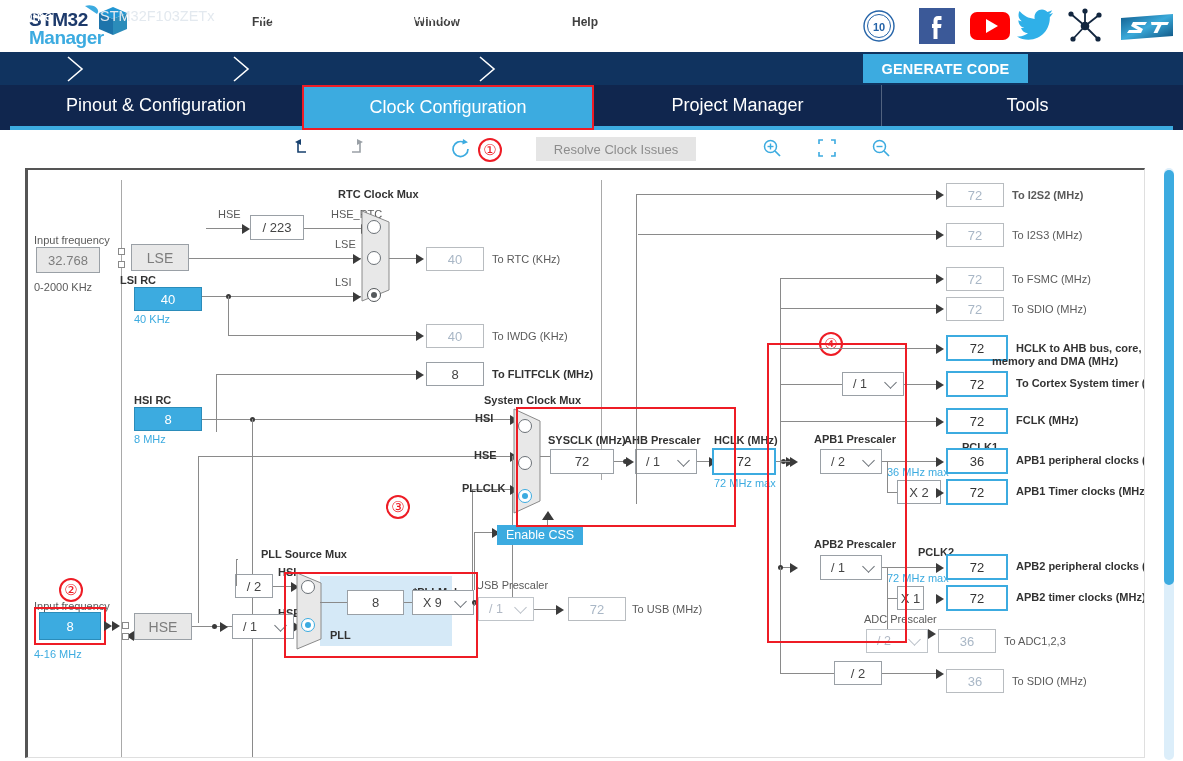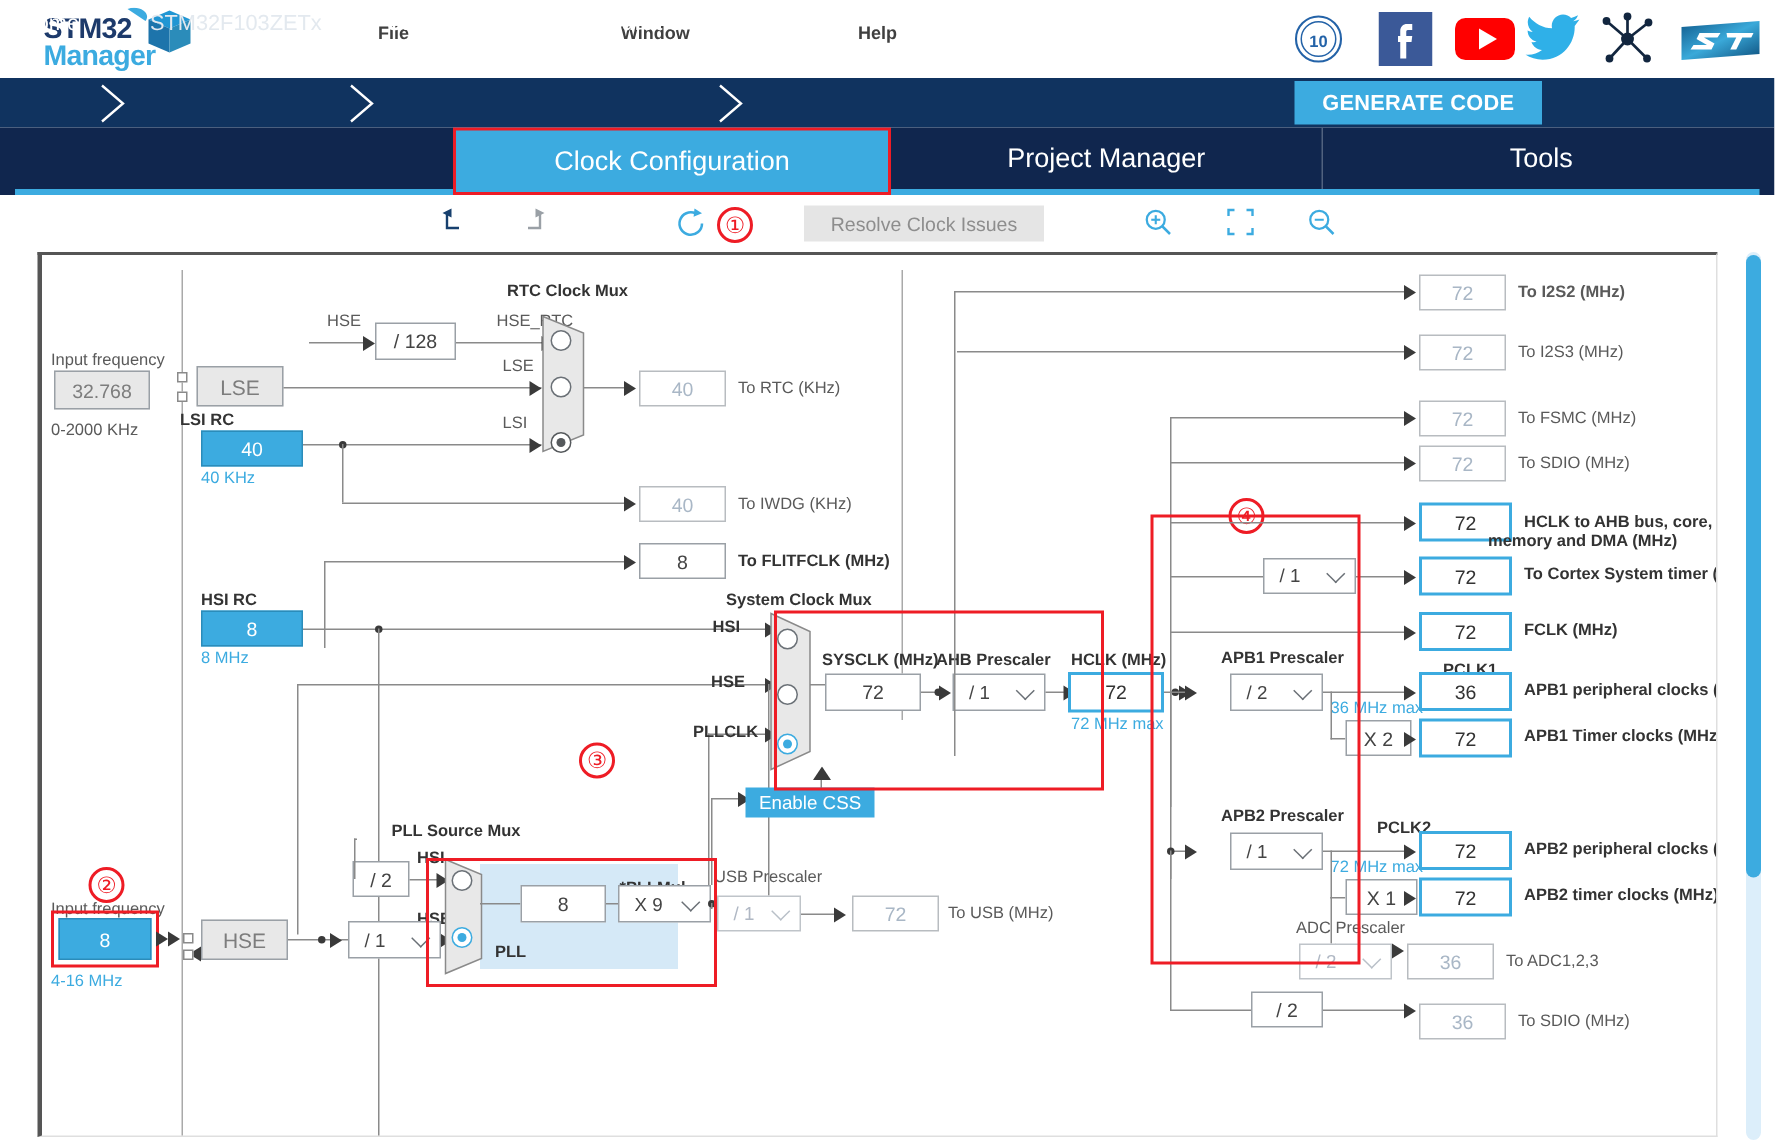--- a/index.html
+++ b/index.html
@@ -184,6 +184,7 @@
 <div class="genbtn">GENERATE CODE</div>
 
 <div class="tabbar">
+  <div class="tab" id="tab-pinout">Pinout &amp; Configuration</div>
   <div class="tab" id="tab-clock">Clock Configuration</div>
   <div class="tab" id="tab-project">Project Manager</div>
   <div class="tab" id="tab-tools">Tools</div>

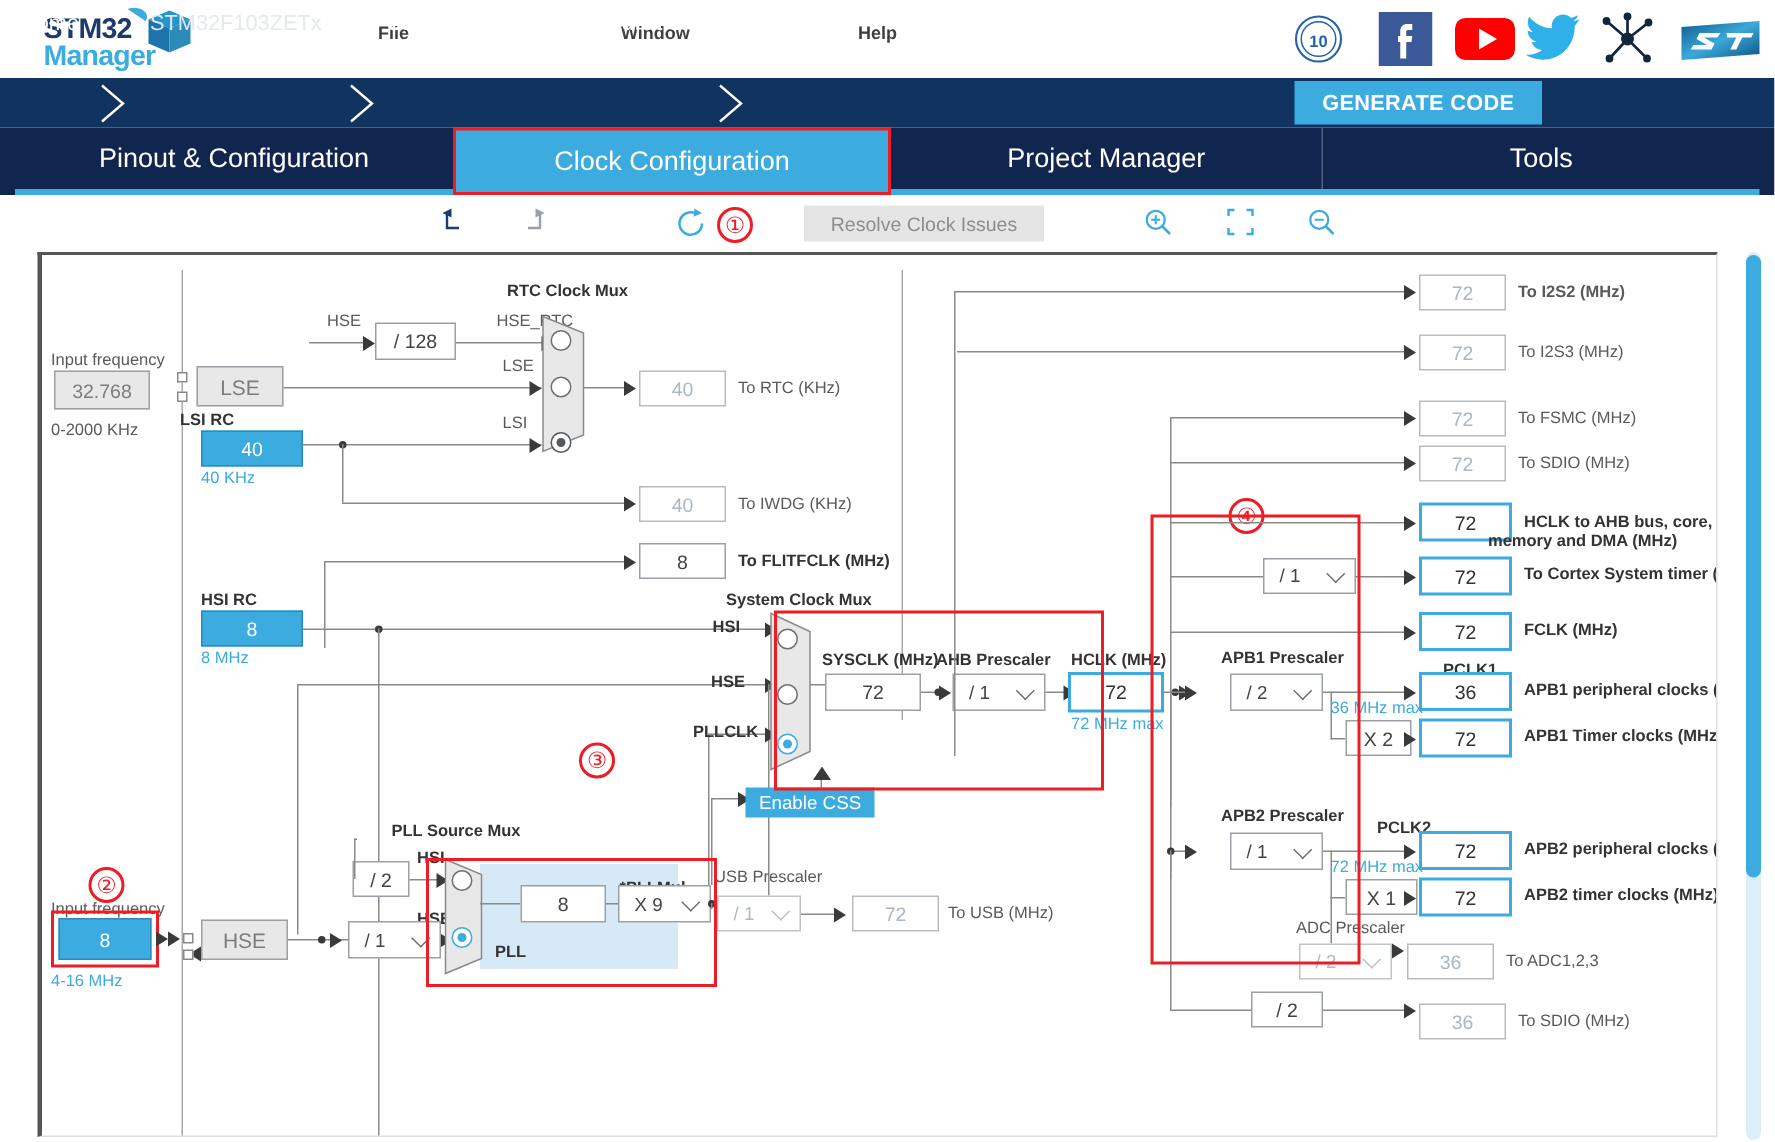--- a/index.html
+++ b/index.html
@@ -242,7 +242,7 @@
   <div class="lbl" style="left:190px; top:38px;">HSE</div>
   <div class="line hln" style="left:178px; top:58px; width:38px;"></div>
   <div class="arw" style="left:214px; top:54px;"></div>
-  <div class="box" style="left:222px; top:45px; width:54px; height:25px;">/ 128</div>
+  <div class="box" style="left:222px; top:45px; width:54px; height:25px;">/ 223</div>
   <div class="lbl" style="left:303px; top:38px;">HSE_RTC</div>
   <div class="line hln" style="left:276px; top:58px; width:65px;"></div>
   <div class="arw" style="left:333px; top:54px;"></div>

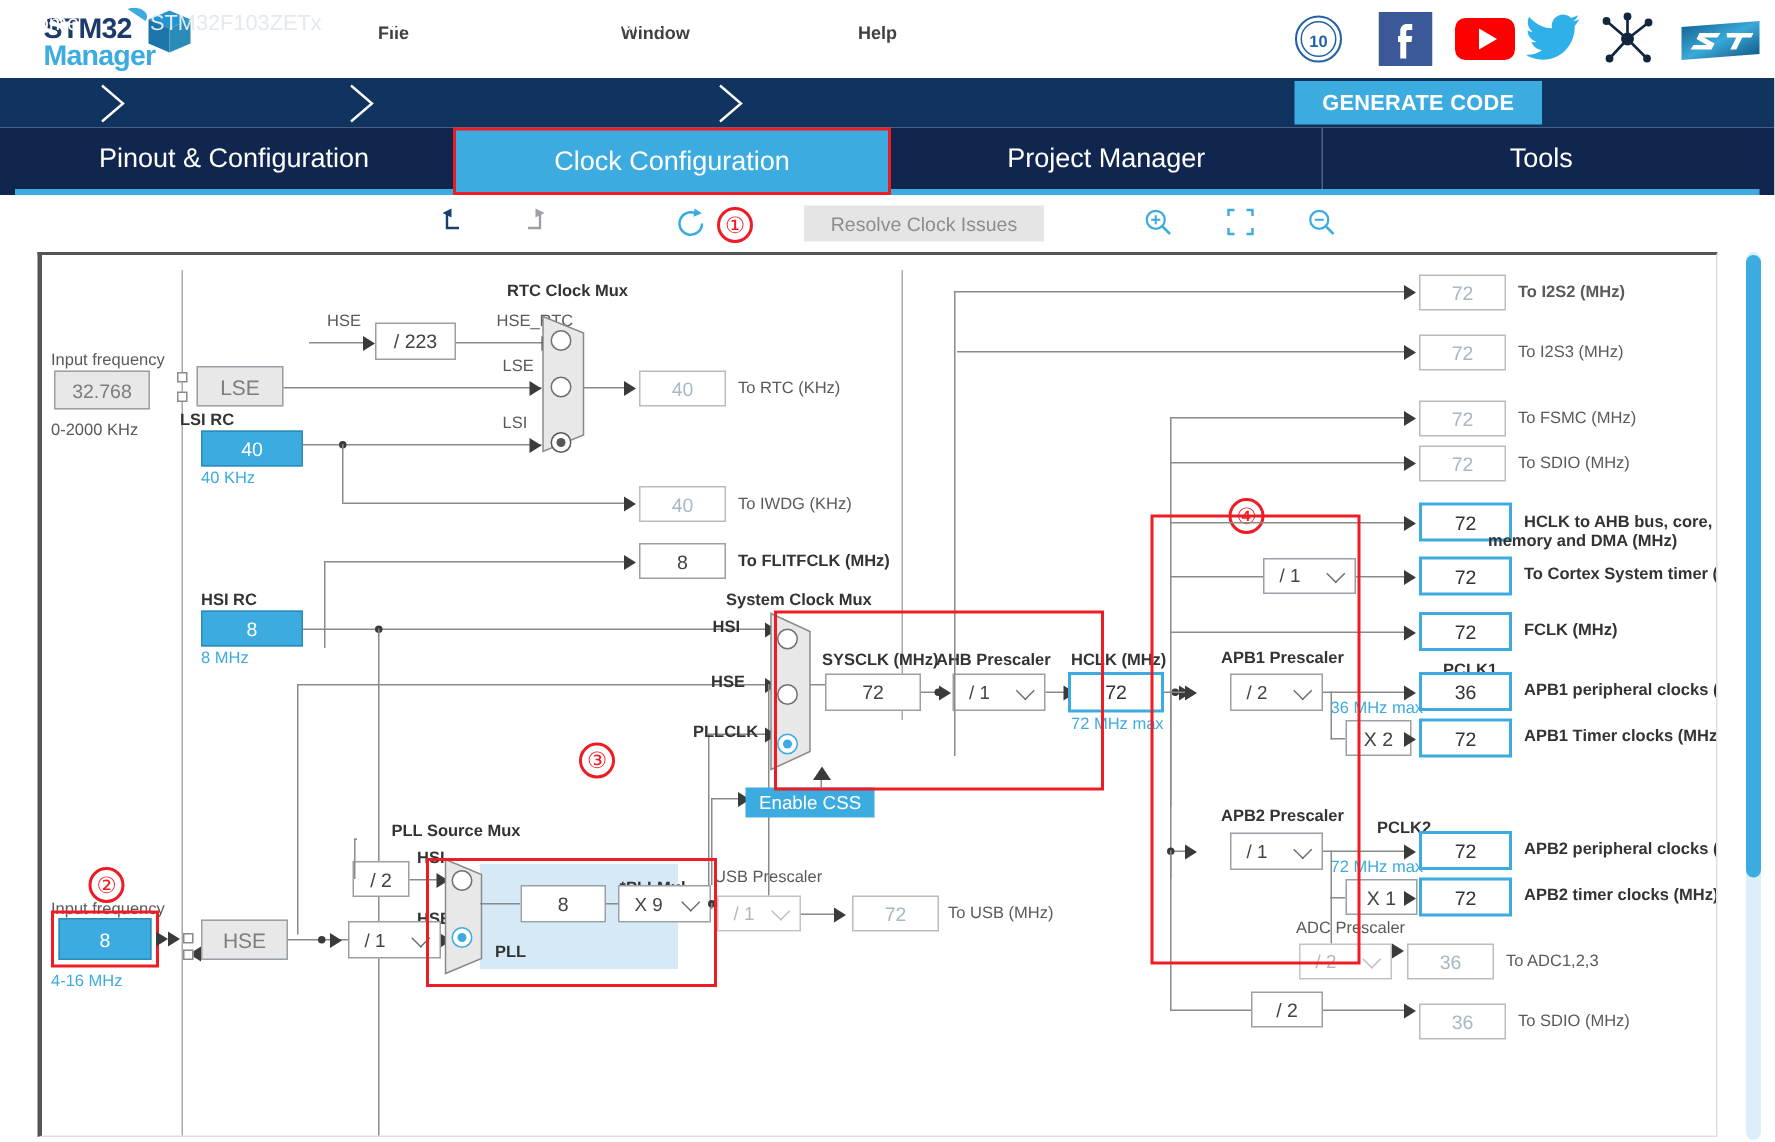--- a/index.html
+++ b/index.html
@@ -493,7 +493,7 @@
 
   <div class="line vln" style="left:859px; top:397px; height:32px;"></div>
   <div class="line hln" style="left:859px; top:428px; width:10px;"></div>
-  <div class="box" style="left:869px; top:416px; width:48px; height:24px;">X 1</div>
+  <div class="box" style="left:869px; top:416px; width:27px; height:24px;">X 1</div>
   <div class="arw" style="left:908px; top:424px;"></div>
   <div class="box hl" style="left:918px; top:415px; width:62px; height:26px;">72</div>
   <div class="lbl dark" style="left:988px; top:421px;">APB2 timer clocks (MHz)</div>

